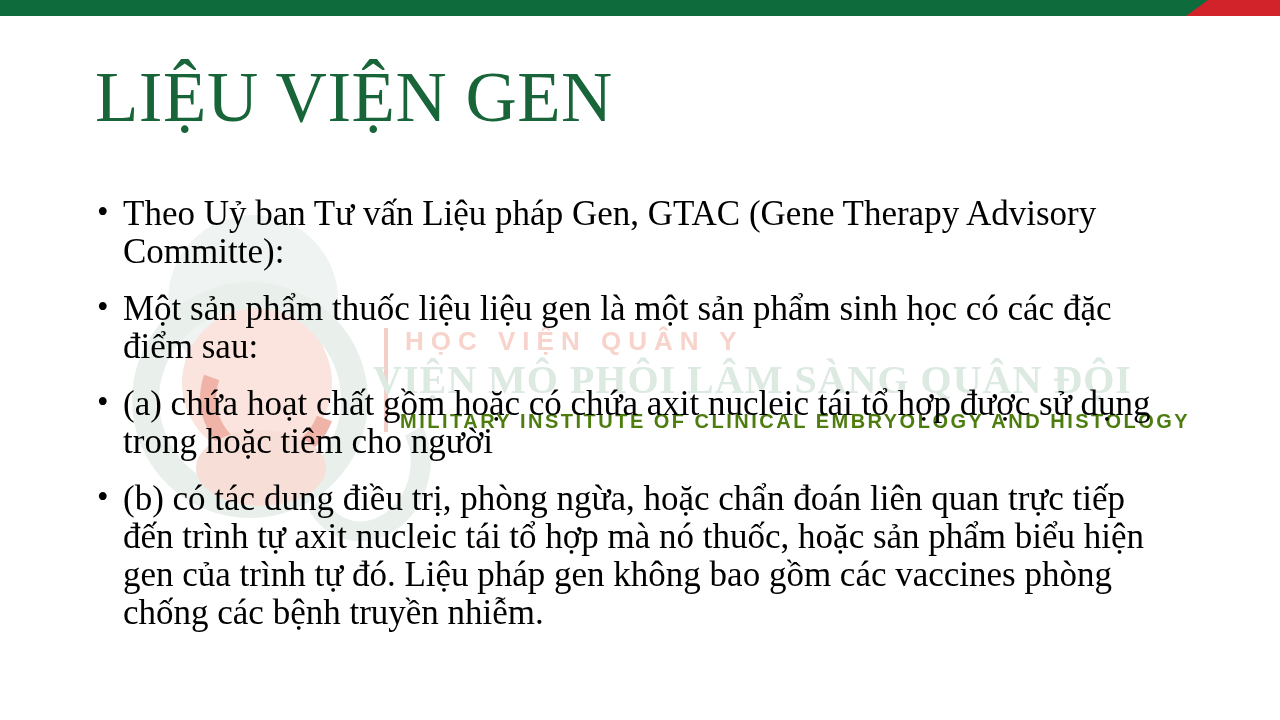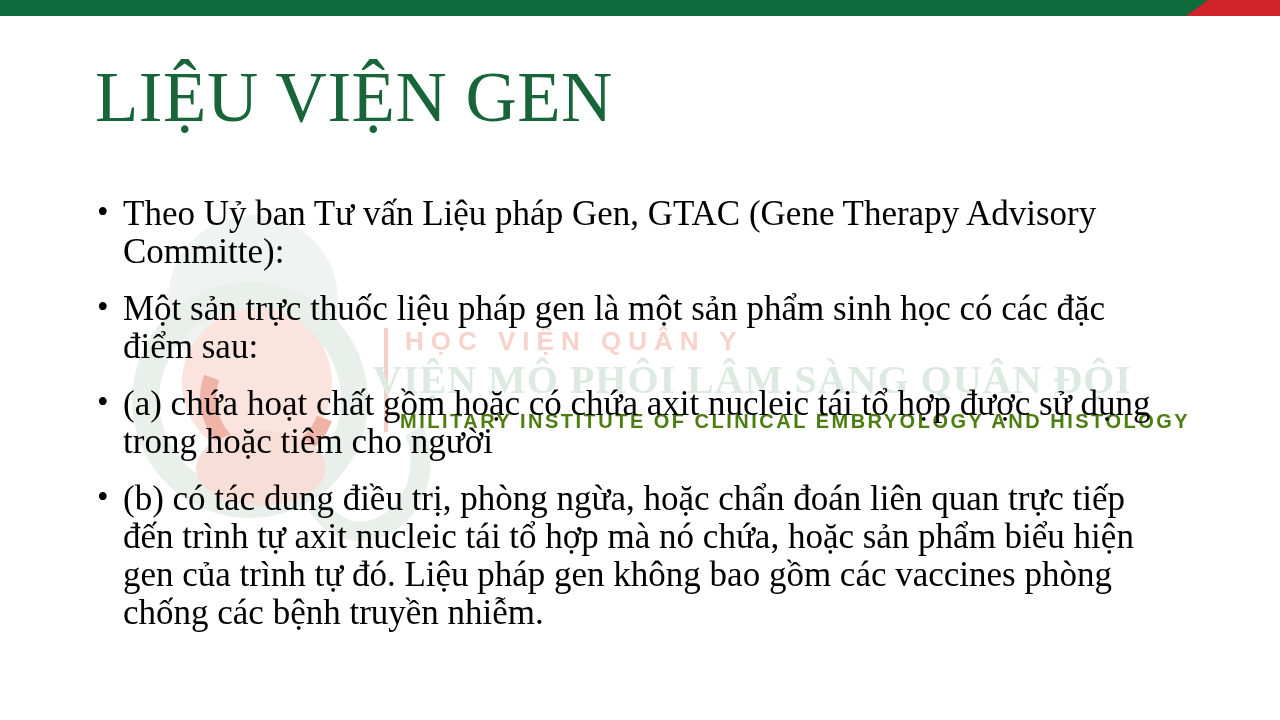--- a/index.html
+++ b/index.html
@@ -151,7 +151,7 @@
       </li>
       <li>
         <span class="marker">•</span>
-        <span>Một sản trực thuốc liệu pháp gen là một sản phẩm sinh học có các đặc điểm sau:</span>
+        <span>Một sản phẩm thuốc liệu liệu gen là một sản phẩm sinh học có các đặc điểm sau:</span>
       </li>
       <li>
         <span class="marker">•</span>

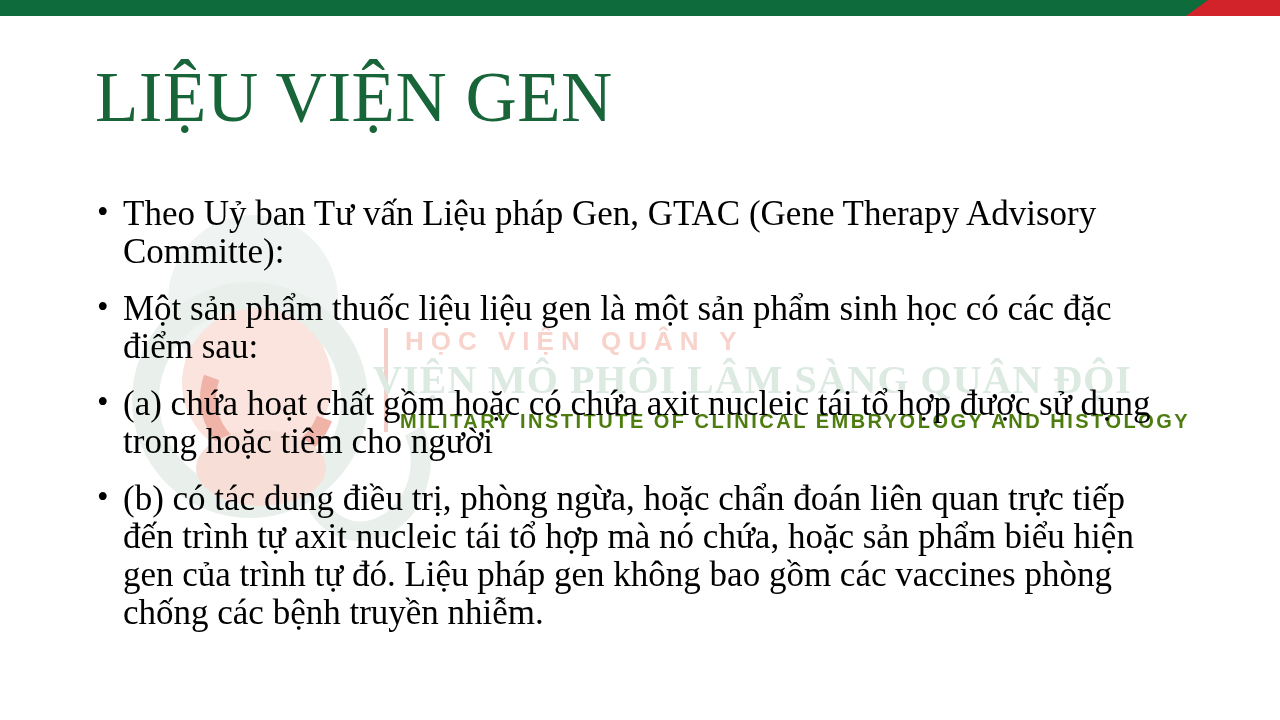--- a/index.html
+++ b/index.html
@@ -159,7 +159,7 @@
       </li>
       <li>
         <span class="marker">•</span>
-        <span>(b) có tác dung điều trị, phòng ngừa, hoặc chẩn đoán liên quan trực tiếp đến trình tự axit nucleic tái tổ hợp mà nó chứa, hoặc sản phẩm biểu hiện gen của trình tự đó. Liệu pháp gen không bao gồm các vaccines phòng chống các bệnh truyền nhiễm.</span>
+        <span>(b) có tác dung điều trị, phòng ngừa, hoặc chẩn đoán liên quan trực tiếp đến trình tự axit nucleic tái tổ hợp mà nó thuốc, hoặc sản phẩm biểu hiện gen của trình tự đó. Liệu pháp gen không bao gồm các vaccines phòng chống các bệnh truyền nhiễm.</span>
       </li>
     </ul>
   </div>

